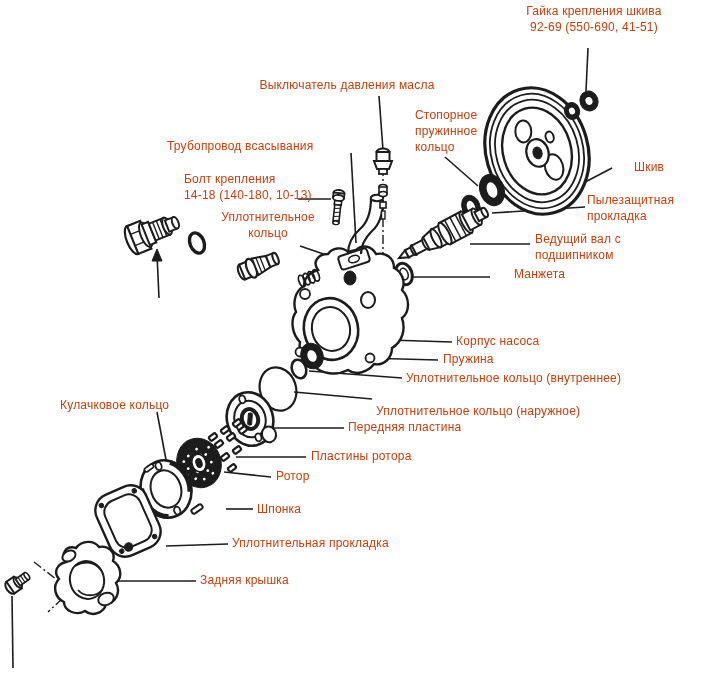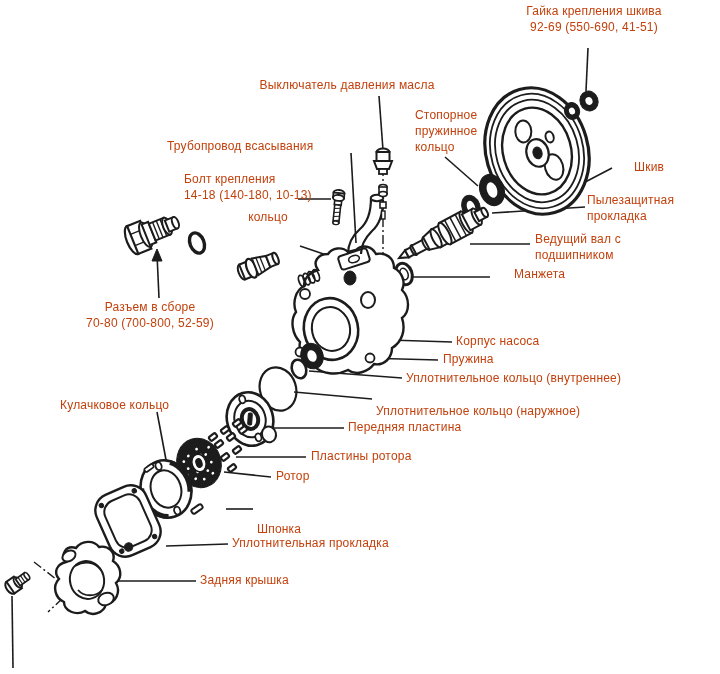--- a/index.html
+++ b/index.html
@@ -345,6 +345,7 @@
     <div>14-18 (140-180, 10-13)</div>
   </div>
   <div class="lbl ctr" id="lbl-oring">
+    <div>Уплотнительное</div>
     <div>кольцо</div>
   </div>
   <div class="lbl" id="lbl-shaft">

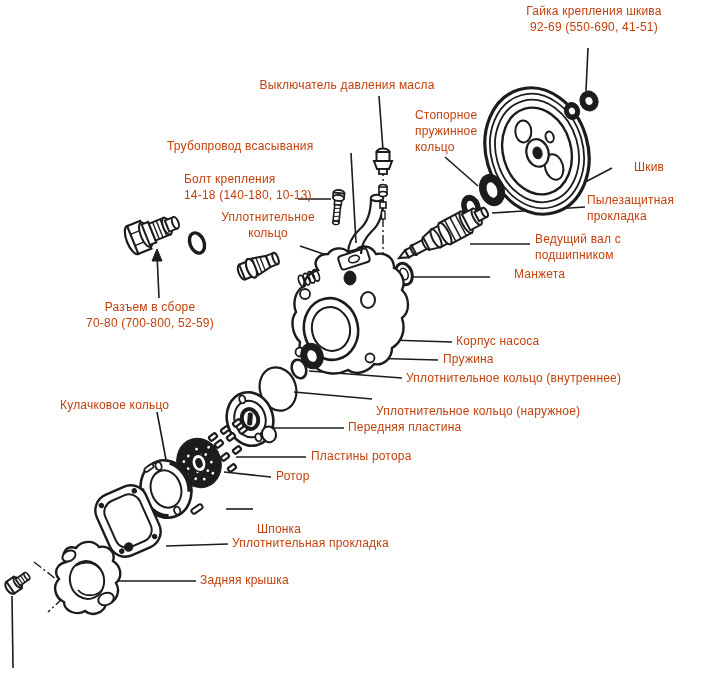--- a/index.html
+++ b/index.html
@@ -355,10 +355,6 @@
   <div class="lbl" id="lbl-cuff">
     <div>Манжета</div>
   </div>
-  <div class="lbl ctr" id="lbl-connector">
-    <div>Разъем в сборе</div>
-    <div>70-80 (700-800, 52-59)</div>
-  </div>
   <div class="lbl" id="lbl-body">
     <div>Корпус насоса</div>
   </div>

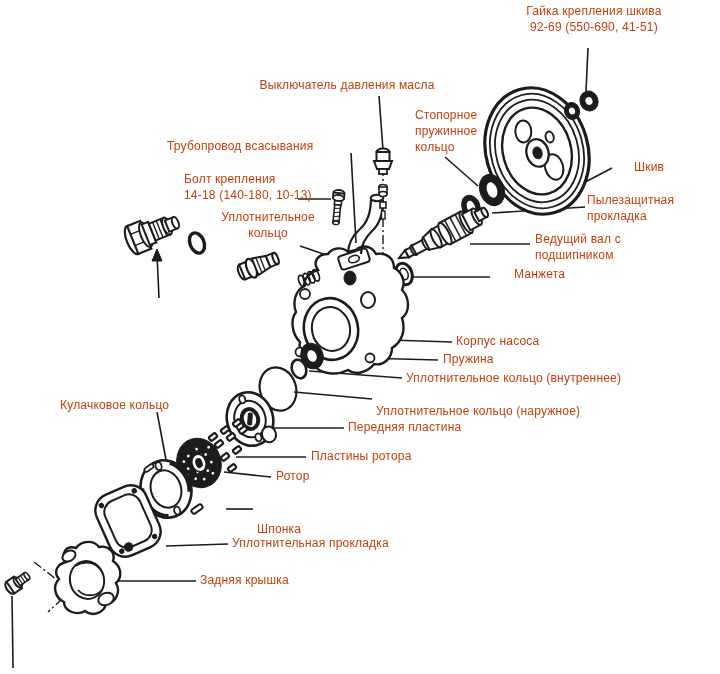--- a/index.html
+++ b/index.html
@@ -28,7 +28,7 @@
   #lbl-front-plate{left:348px;top:419px;}
   #lbl-vanes{left:311px;top:448px;}
   #lbl-rotor{left:276px;top:468px;}
-  #lbl-key{left:257px;top:501px;margin-top:20px;}
+  #lbl-key{left:257px;top:501px;}
   #lbl-cam-ring{left:60px;top:389px;margin-top:8px;}
   #lbl-gasket{left:232px;top:535px;}
   #lbl-rear-cover{left:200px;top:572px;}

